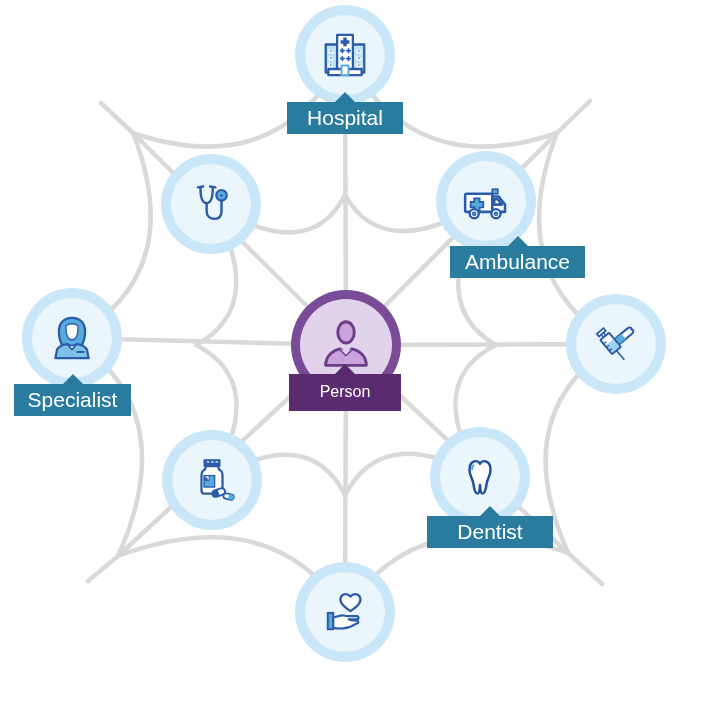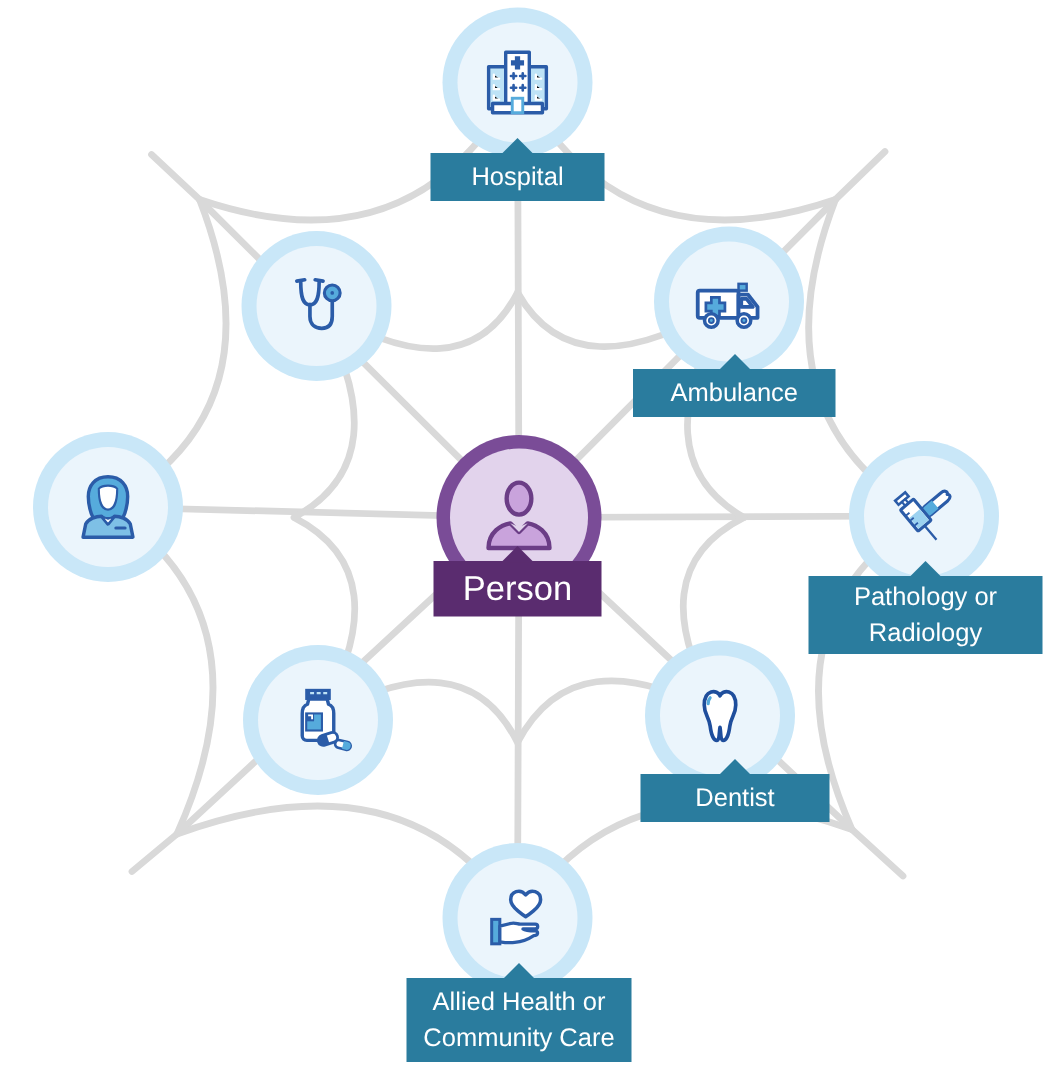--- a/index.html
+++ b/index.html
@@ -20,7 +20,7 @@
   .node svg{display:block;}
 
   
-  .label{position:absolute;background:#2a7c9e;color:#fff;font-size:17px;
+  .label{position:absolute;background:#2a7c9e;color:#fff;font-size:21px;
          display:flex;align-items:center;justify-content:center;text-align:center;
          line-height:1.4;padding:2px 4px;box-sizing:border-box;}
   .label::before{content:'';position:absolute;top:-10px;left:50%;transform:translateX(-50%);

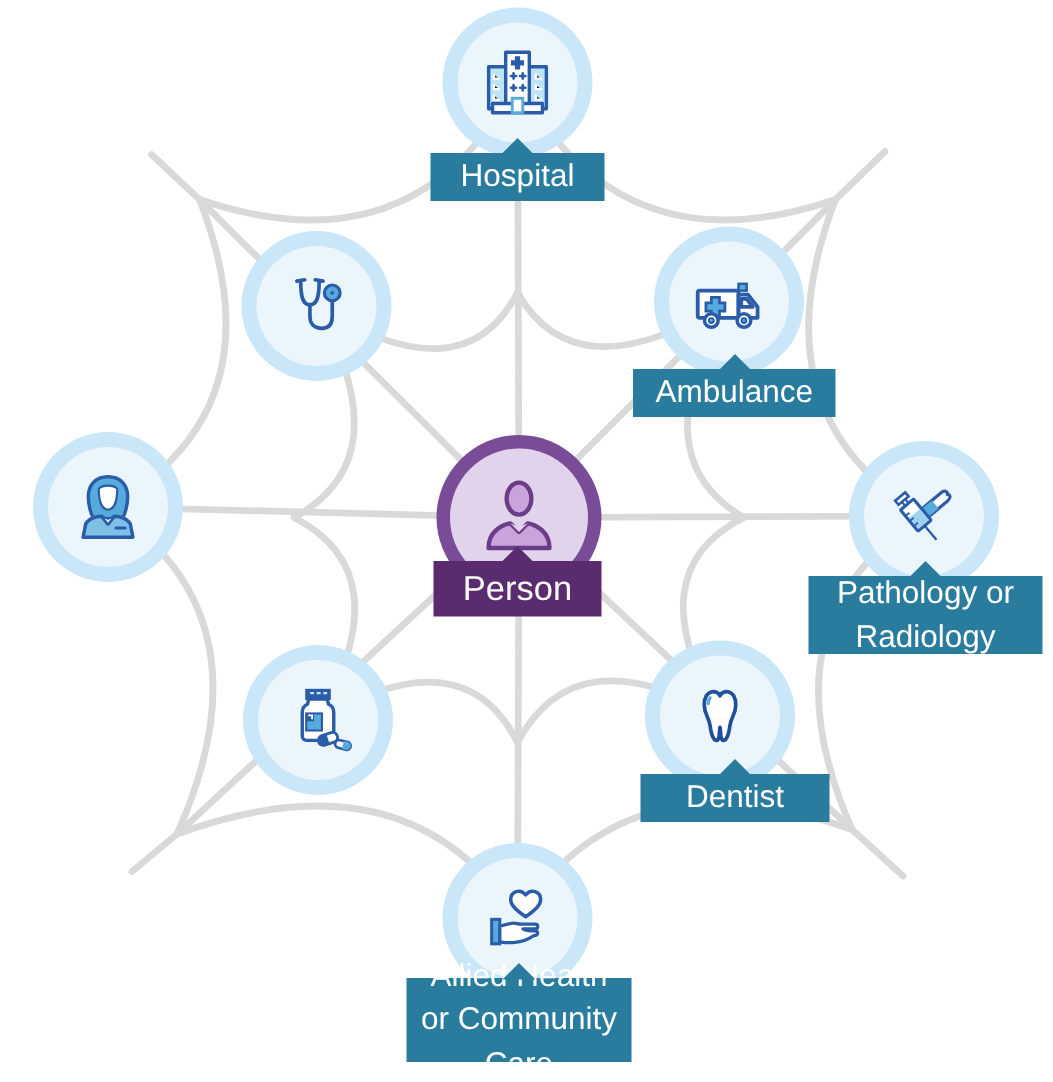--- a/index.html
+++ b/index.html
@@ -202,7 +202,7 @@
   <div class="label" style="left:287px;top:102px;width:116px;height:32px;">Hospital</div>
 
 
-  <div class="label" style="left:422px;top:246px;width:135px;height:32px;">Ambulance</div>
+  <div class="label" style="left:450px;top:246px;width:135px;height:32px;">Ambulance</div>
 
 
   <div class="label purple" style="left:289px;top:374px;width:112px;height:37px;">Person</div>

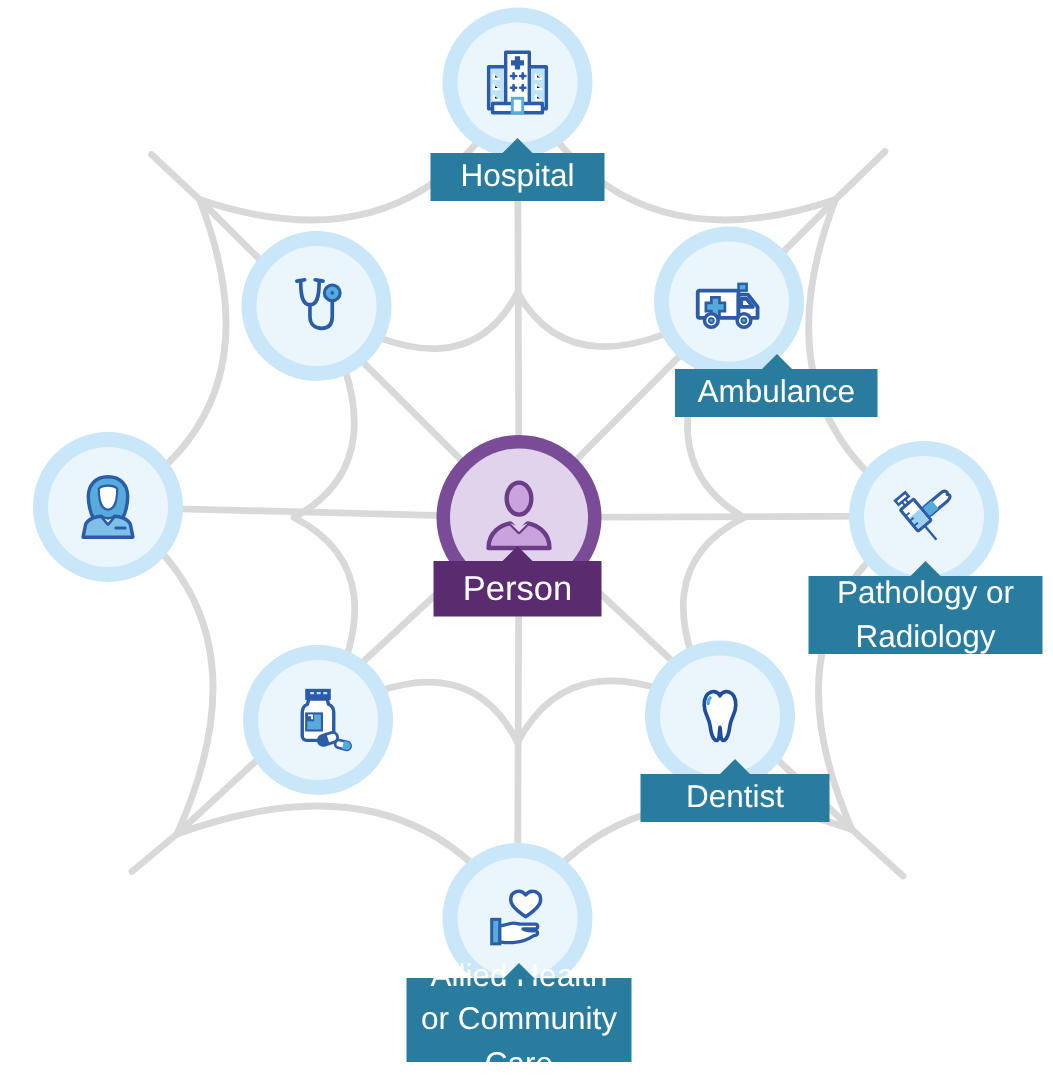--- a/index.html
+++ b/index.html
@@ -204,6 +204,7 @@
 
   <div class="label" style="left:450px;top:246px;width:135px;height:32px;">Ambulance</div>
 
+  <div class="label" style="left:14px;top:384px;width:117px;height:32px;">Specialist</div>
 
   <div class="label purple" style="left:289px;top:374px;width:112px;height:37px;">Person</div>
 

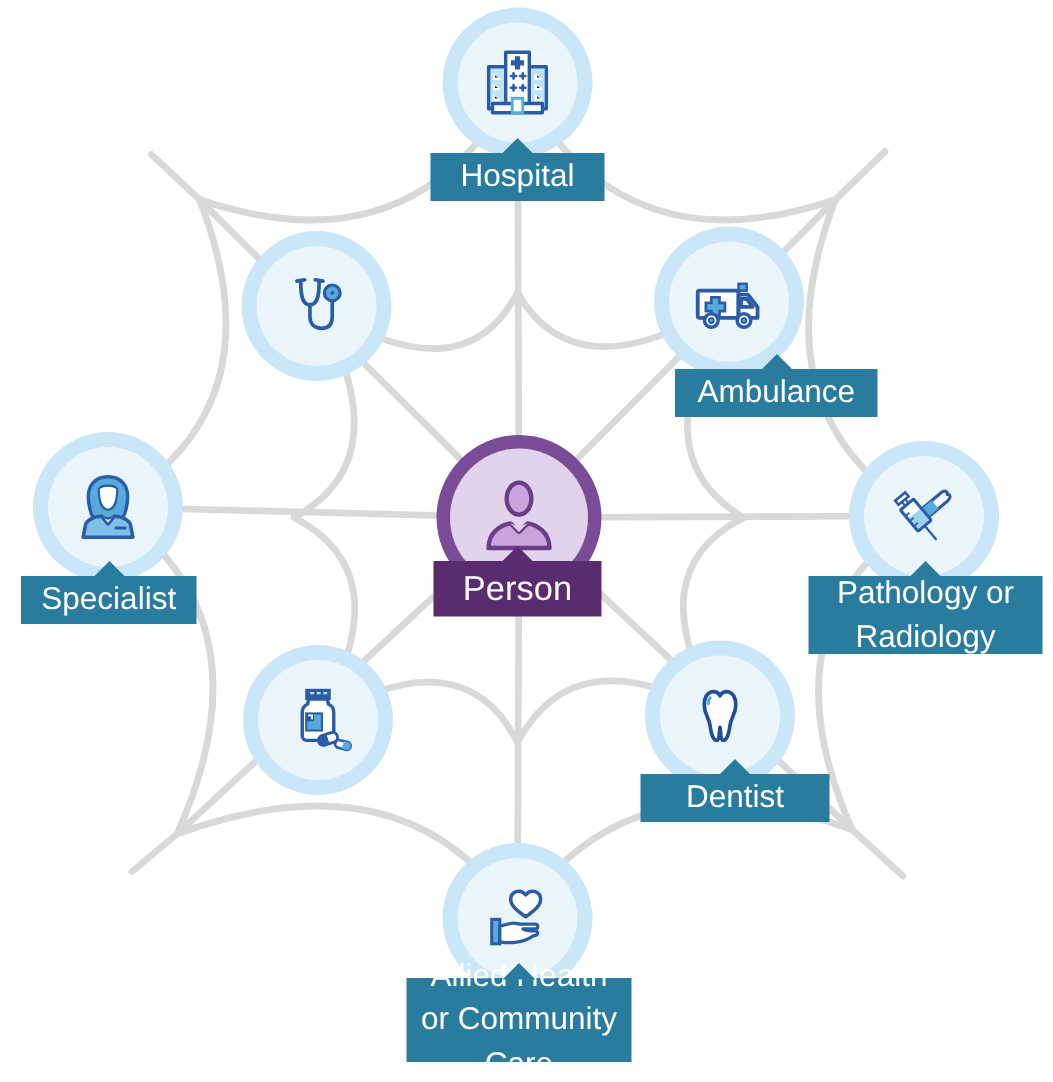--- a/index.html
+++ b/index.html
@@ -26,7 +26,7 @@
   .label::before{content:'';position:absolute;top:-10px;left:50%;transform:translateX(-50%);
          border-left:11px solid transparent;border-right:11px solid transparent;
          border-bottom:11px solid #2a7c9e;}
-  .label.purple{background:#5a2c6f;font-size:23px;}
+  .label.purple{background:#5a2c6f;font-size:16px;}
   .label.purple::before{border-bottom-color:#5a2c6f;}
 </style>
 </head>

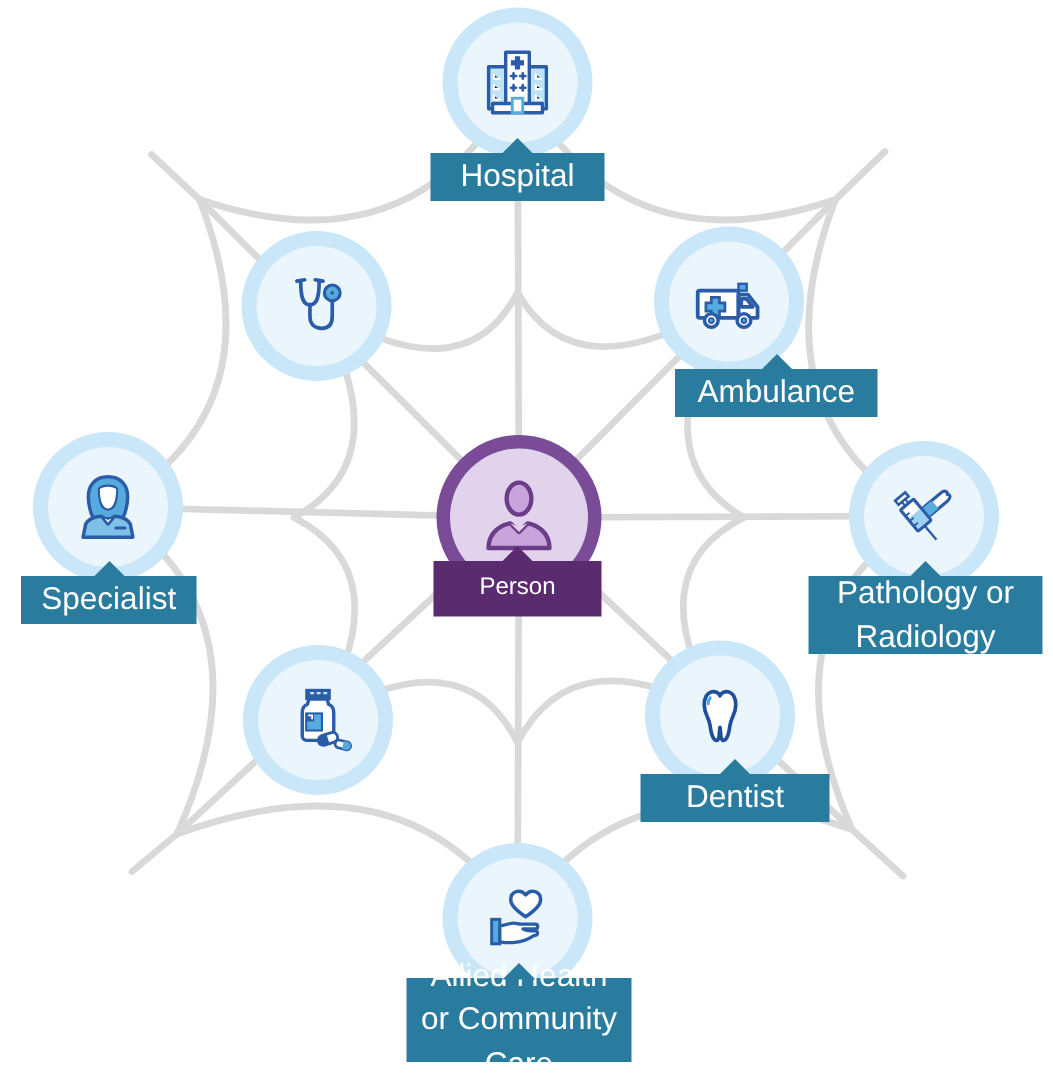--- a/index.html
+++ b/index.html
@@ -208,7 +208,6 @@
 
   <div class="label purple" style="left:289px;top:374px;width:112px;height:37px;">Person</div>
 
-  <div class="label" style="left:539px;top:384px;width:156px;height:52px;">Pathology or Radiology</div>
 
 
   <div class="label" style="left:427px;top:516px;width:126px;height:32px;">Dentist</div>

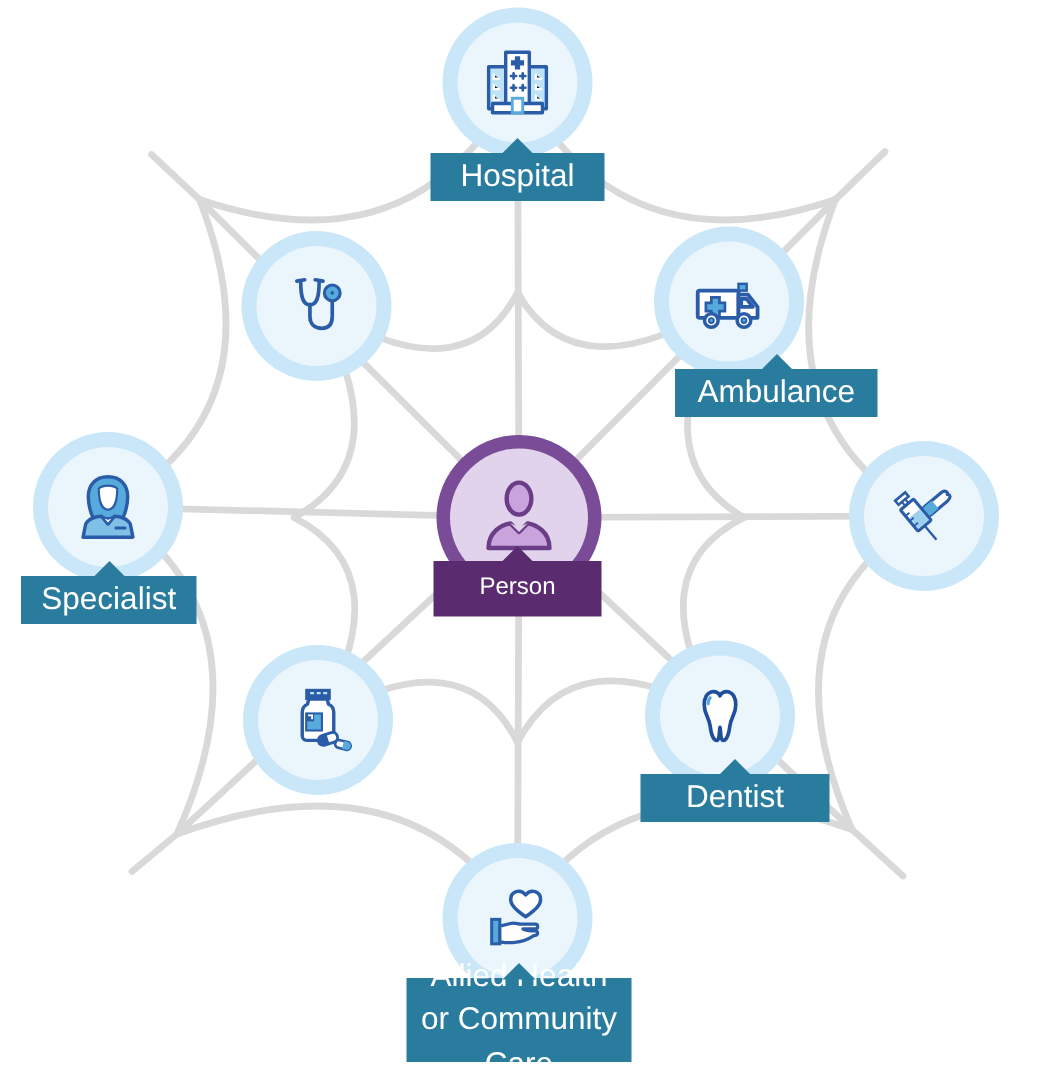--- a/index.html
+++ b/index.html
@@ -212,7 +212,6 @@
 
   <div class="label" style="left:427px;top:516px;width:126px;height:32px;">Dentist</div>
 
-  <div class="label" style="left:271px;top:652px;width:150px;height:56px;">Allied Health or Community Care</div>
 
 </div>
 

